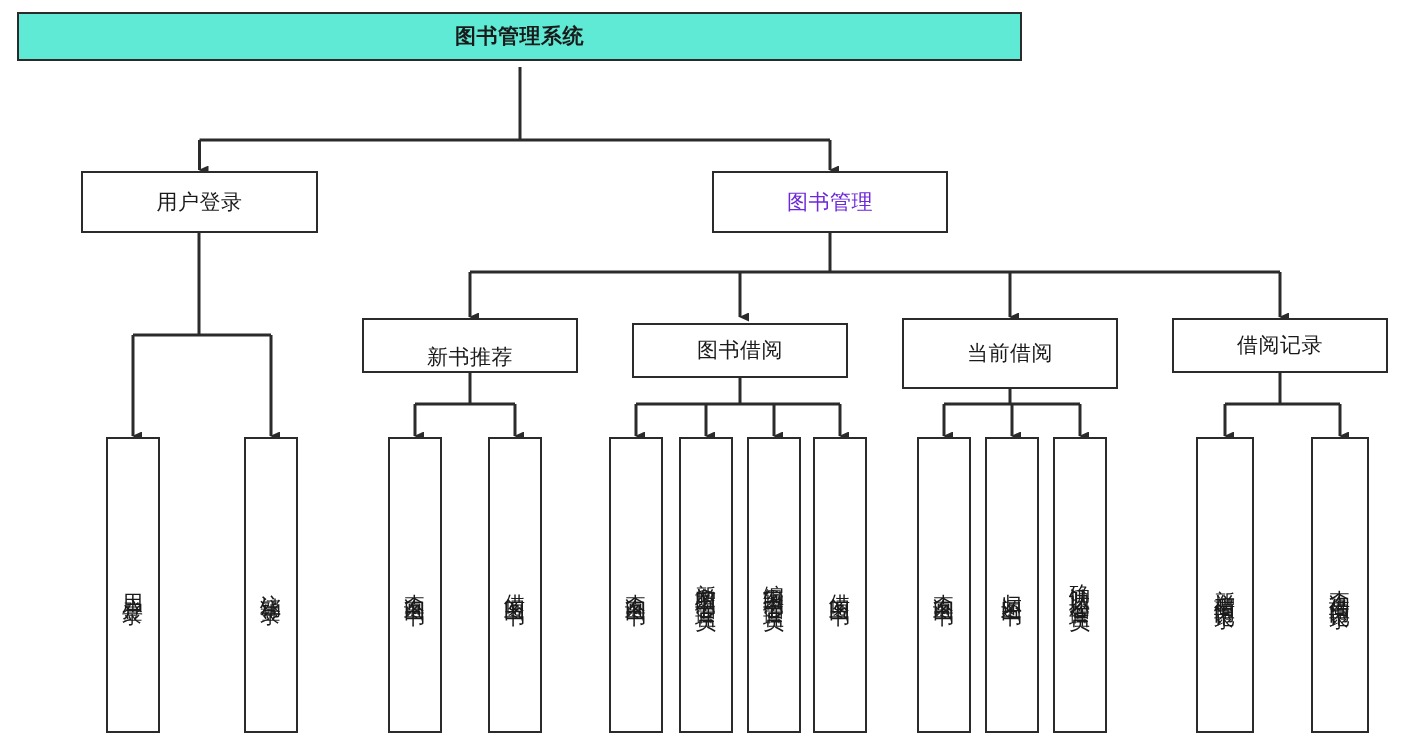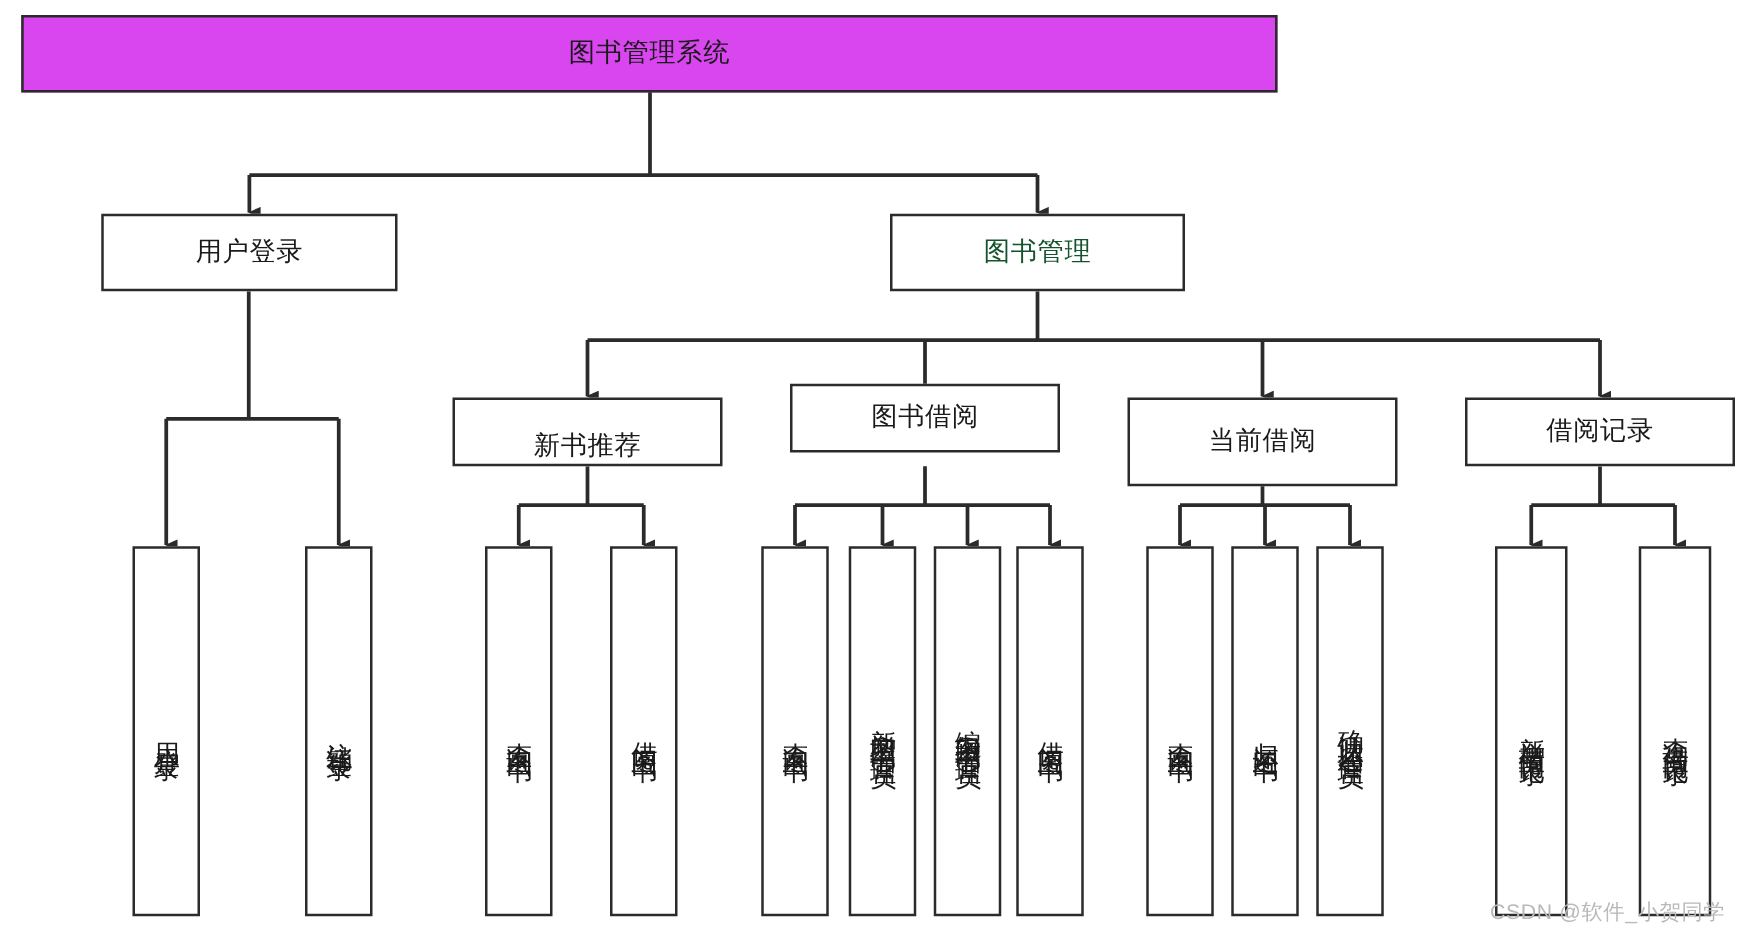--- a/index.html
+++ b/index.html
@@ -114,7 +114,7 @@
       </g>
   </svg>
   <div id="node-layer">
-      <div class="node-box" style="left: 17px; top: 12px; width: 1005px; height: 62px; border-color: rgb(43, 43, 43); background: #d946ef;">
+      <div class="node-box" style="left: 17px; top: 12px; width: 1005px; height: 49px; border-color: rgb(43, 43, 43); background: #5eead4; font-weight: bold;">
         <span class="node-label-h" style="color: rgb(26, 26, 26);">图书管理系统</span>
       </div>
       <div class="node-box" style="left: 81px; top: 171px; width: 237px; height: 62px; border-color: rgb(43, 43, 43); background: rgb(255, 255, 255);">

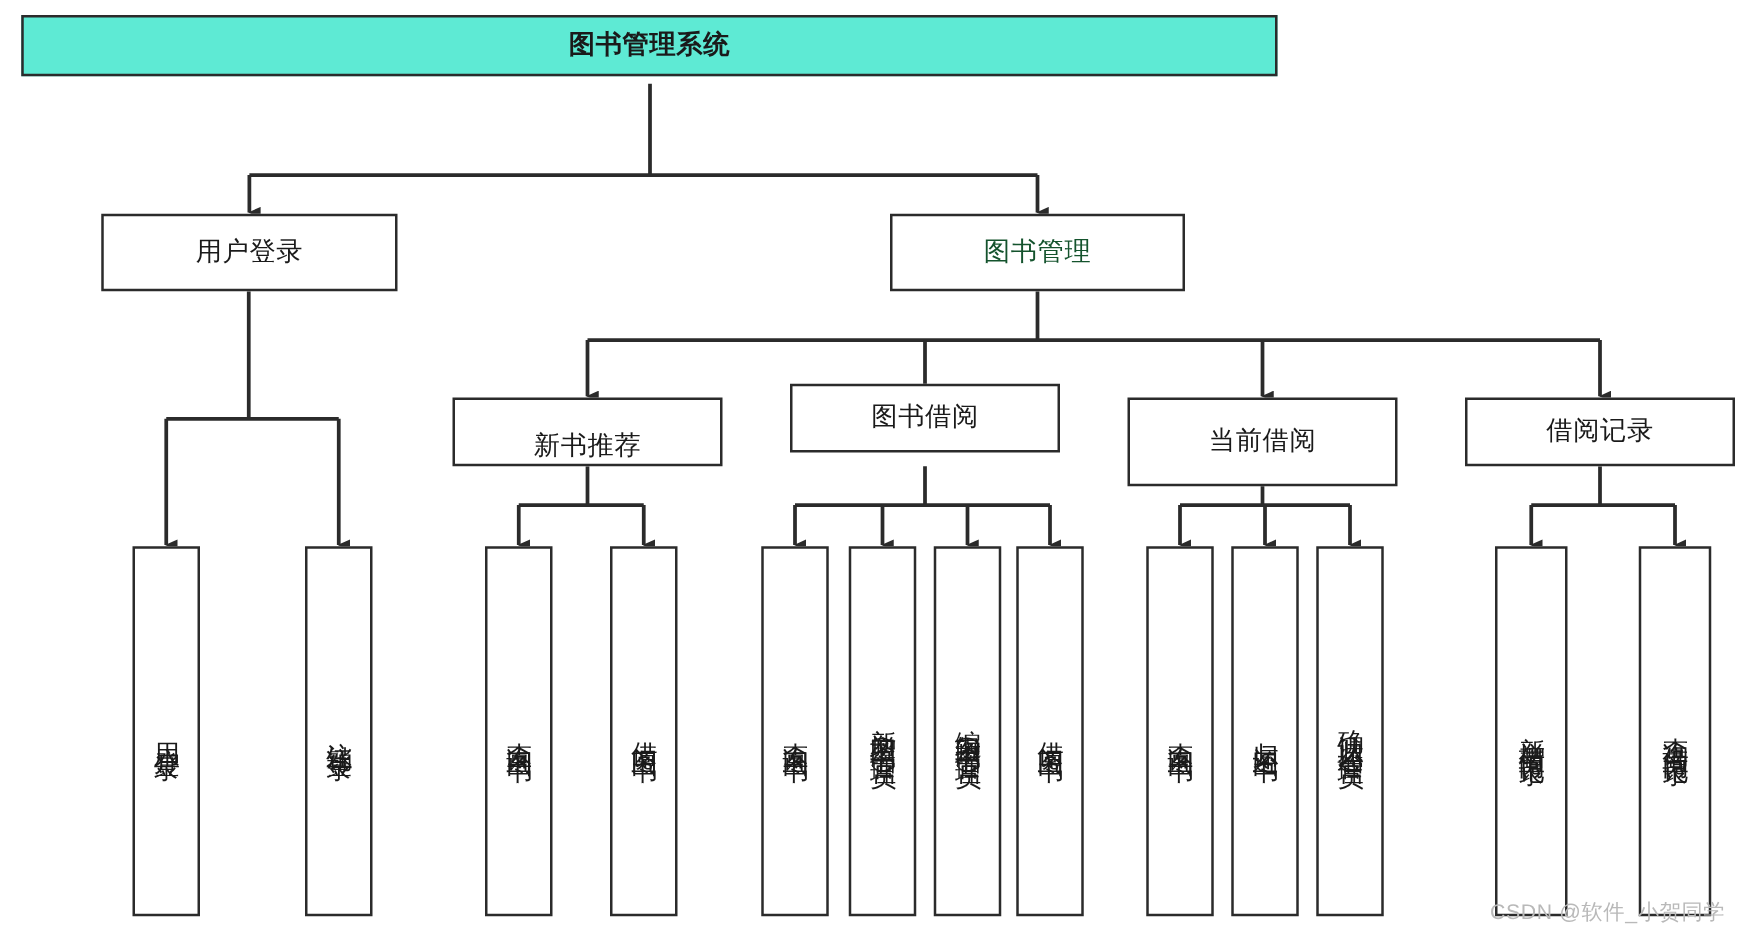--- a/index.html
+++ b/index.html
@@ -121,7 +121,7 @@
         <span class="node-label-h" style="color: rgb(26, 26, 26);">用户登录</span>
       </div>
       <div class="node-box" style="left: 712px; top: 171px; width: 236px; height: 62px; border-color: rgb(43, 43, 43); background: rgb(255, 255, 255);">
-        <span class="node-label-h" style="color: #14532d;">图书管理</span>
+        <span class="node-label-h" style="color: #6d28d9;">图书管理</span>
       </div>
       <div class="node-box" style="left: 362px; top: 318px; width: 216px; height: 55px; border-color: rgb(43, 43, 43); background: rgb(255, 255, 255);">
         <span class="node-label-h" style="color: rgb(26, 26, 26); margin-top: 24px;">新书推荐</span>

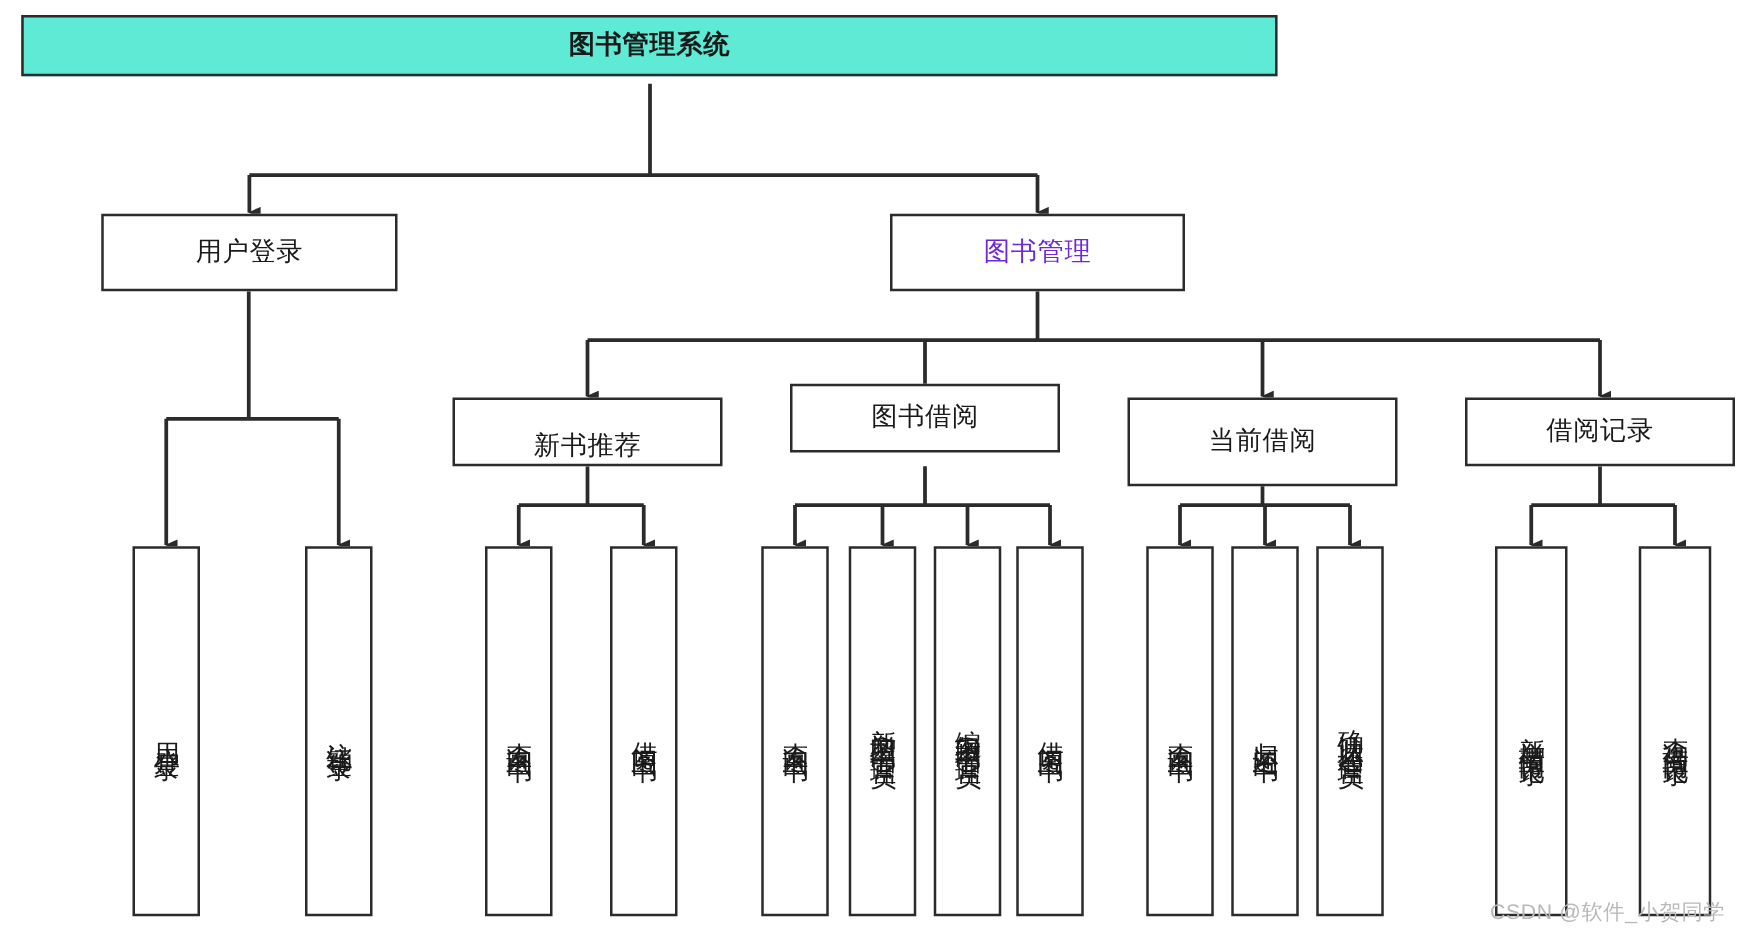--- a/index.html
+++ b/index.html
@@ -126,7 +126,7 @@
       <div class="node-box" style="left: 362px; top: 318px; width: 216px; height: 55px; border-color: rgb(43, 43, 43); background: rgb(255, 255, 255);">
         <span class="node-label-h" style="color: rgb(26, 26, 26); margin-top: 24px;">新书推荐</span>
       </div>
-      <div class="node-box" style="left: 632px; top: 307px; width: 216px; height: 55px; border-color: rgb(43, 43, 43); background: rgb(255, 255, 255);">
+      <div class="node-box" style="left: 632px; top: 323px; width: 216px; height: 55px; border-color: rgb(43, 43, 43); background: rgb(255, 255, 255);">
         <span class="node-label-h" style="color: rgb(26, 26, 26);">图书借阅</span>
       </div>
       <div class="node-box" style="left: 902px; top: 318px; width: 216px; height: 71px; border-color: rgb(43, 43, 43); background: rgb(255, 255, 255);">

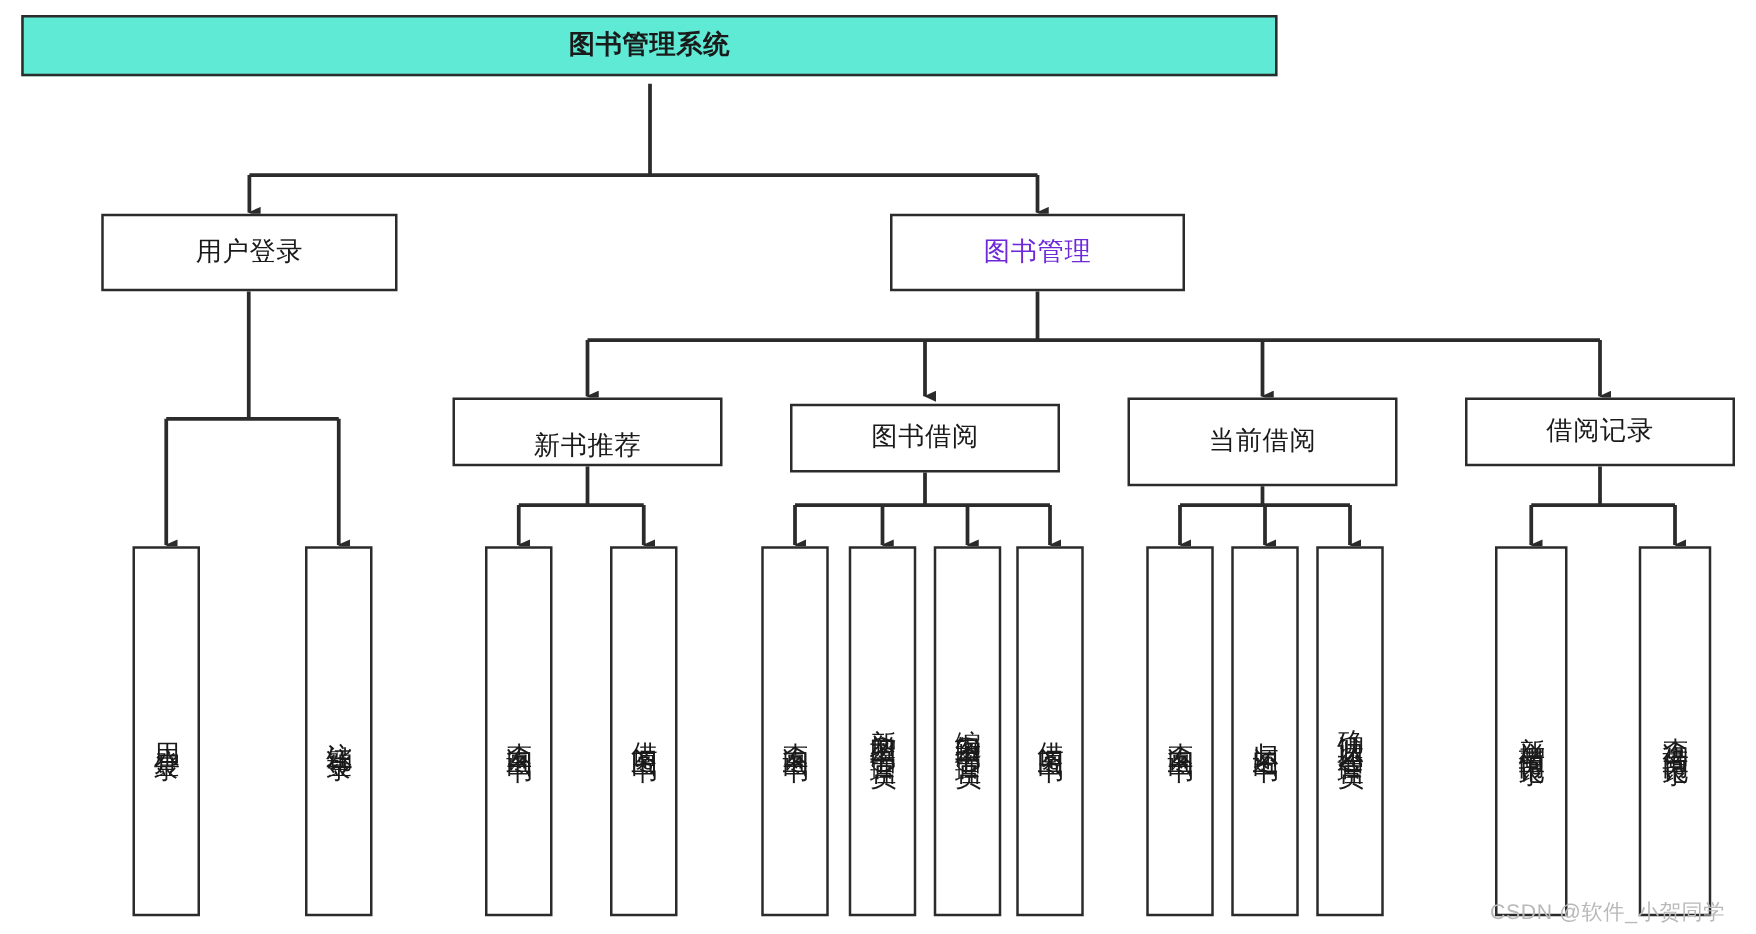--- a/index.html
+++ b/index.html
@@ -175,7 +175,6 @@
         <span class="node-label-v" style="color: rgb(26, 26, 26);">查询借阅记录</span>
       </div>
     </div>
-  <div class="watermark" style="left: 1192px; top: 718px; color: rgb(185, 185, 185);">CSDN @软件_小贺同学</div>
 </div>
 
 </body></html>

